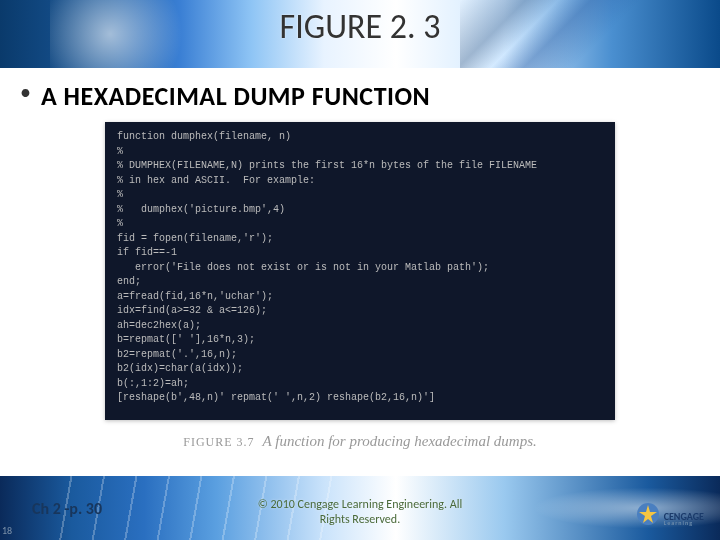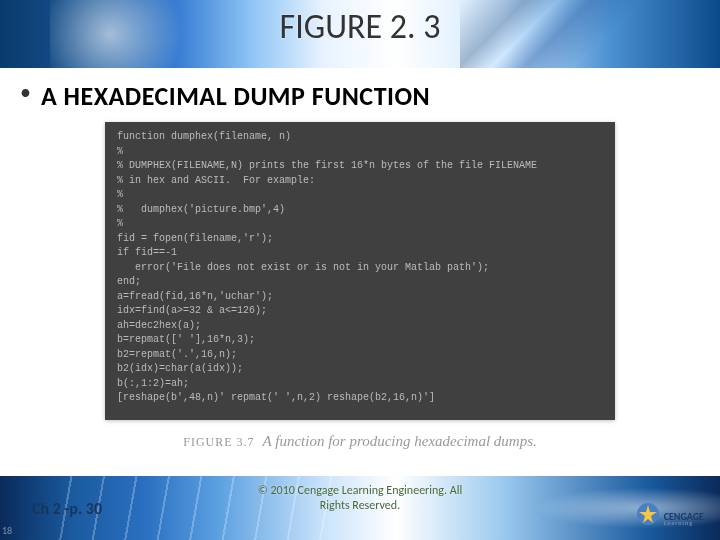--- a/index.html
+++ b/index.html
@@ -74,7 +74,7 @@
     left: 105px;
     width: 510px;
     height: 298px;
-    background: #404040;
+    background: #0f172a;
     box-shadow: 0 1px 4px rgba(0,0,0,0.25);
     padding: 8px 12px;
   }

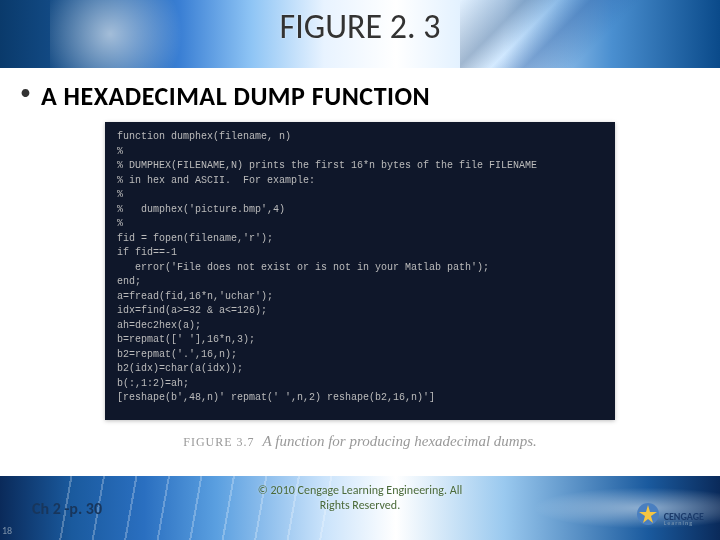--- a/index.html
+++ b/index.html
@@ -143,7 +143,7 @@
   }
   .copyright {
     position: absolute;
-    bottom: 28px;
+    bottom: 14px;
     left: 0;
     width: 100%;
     text-align: center;

